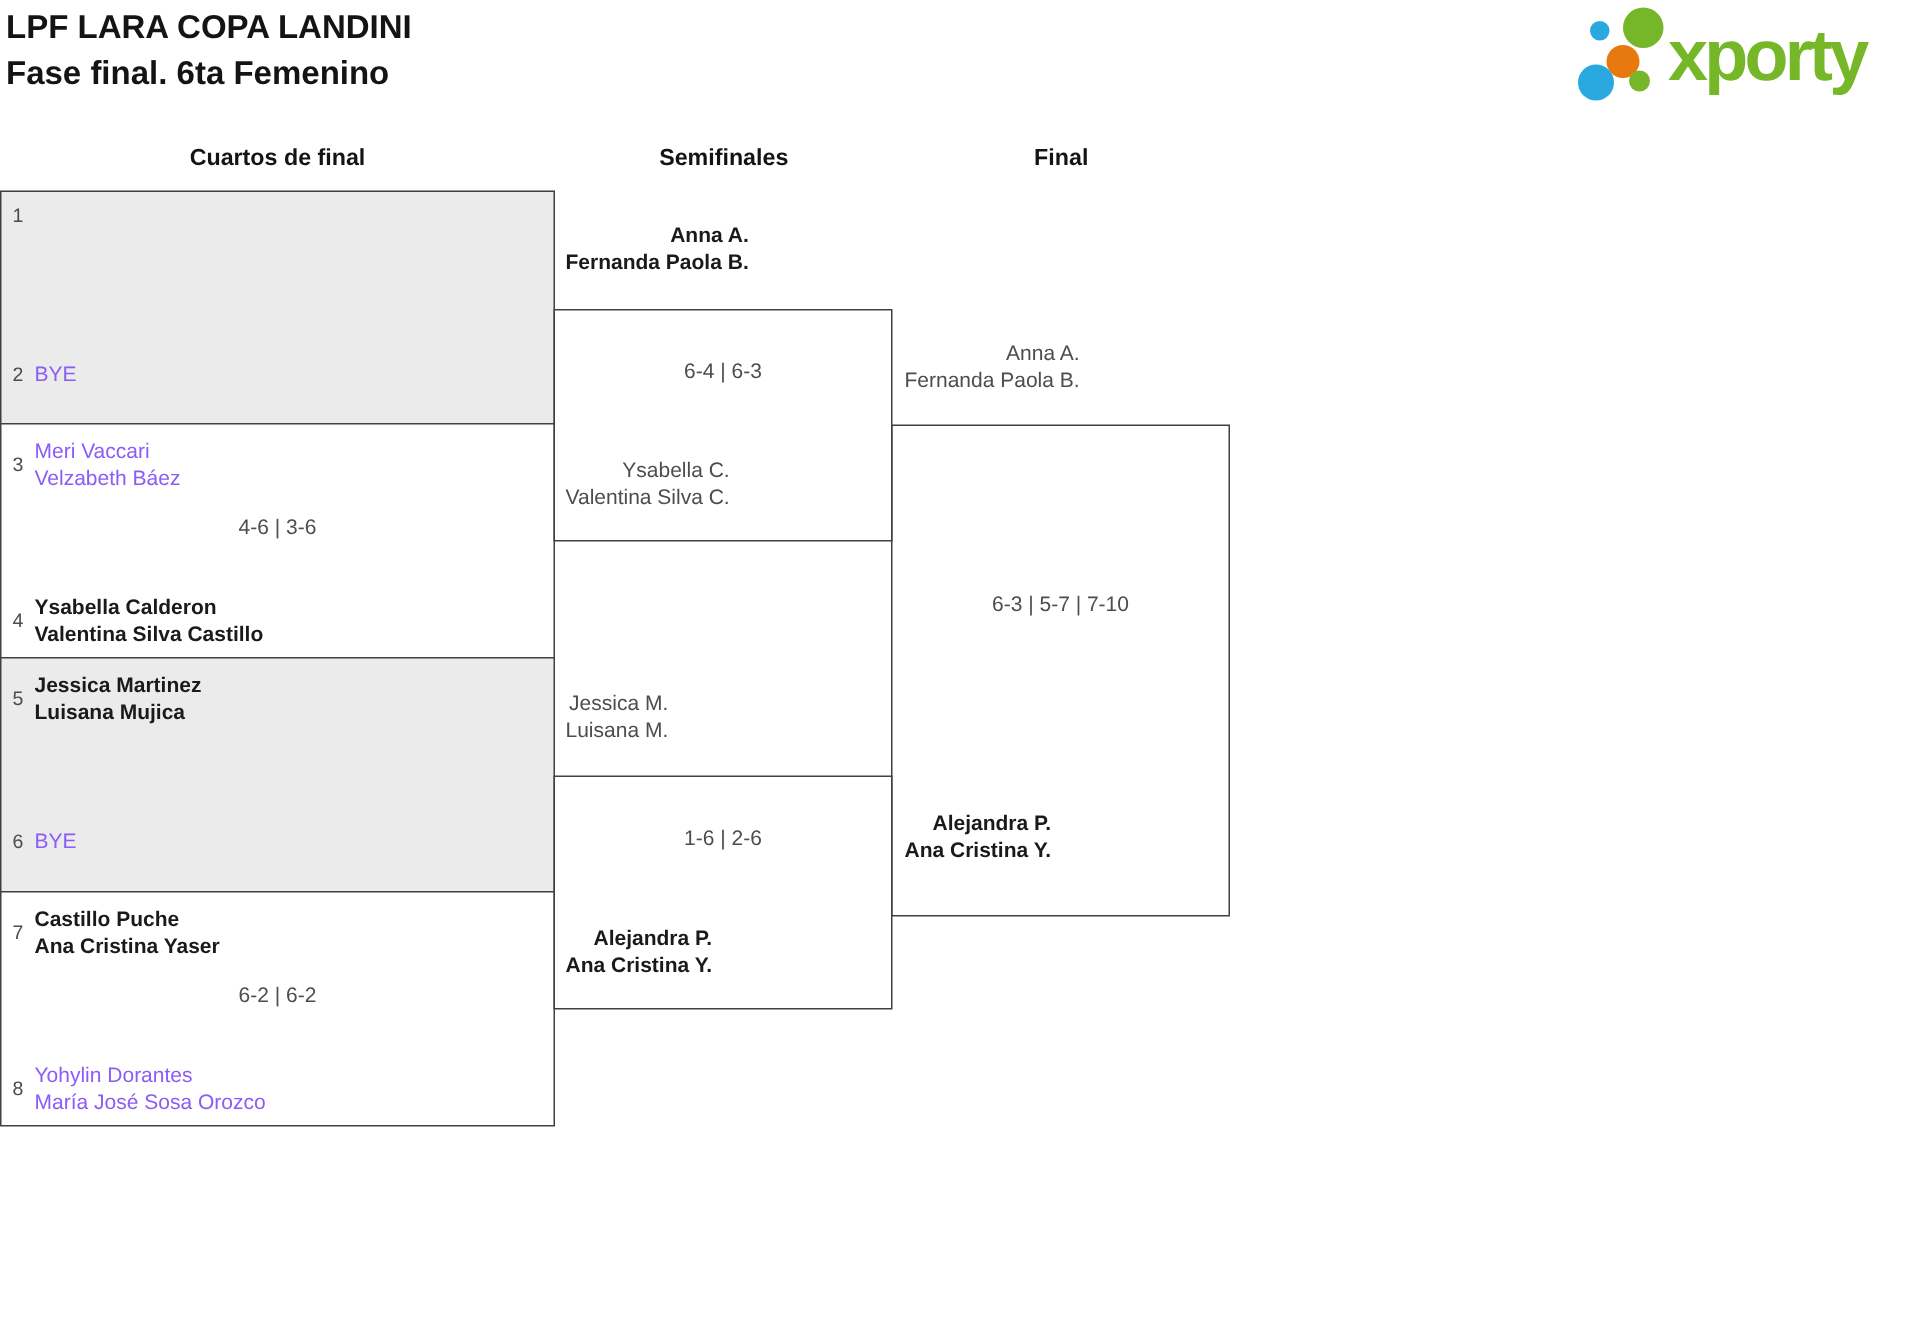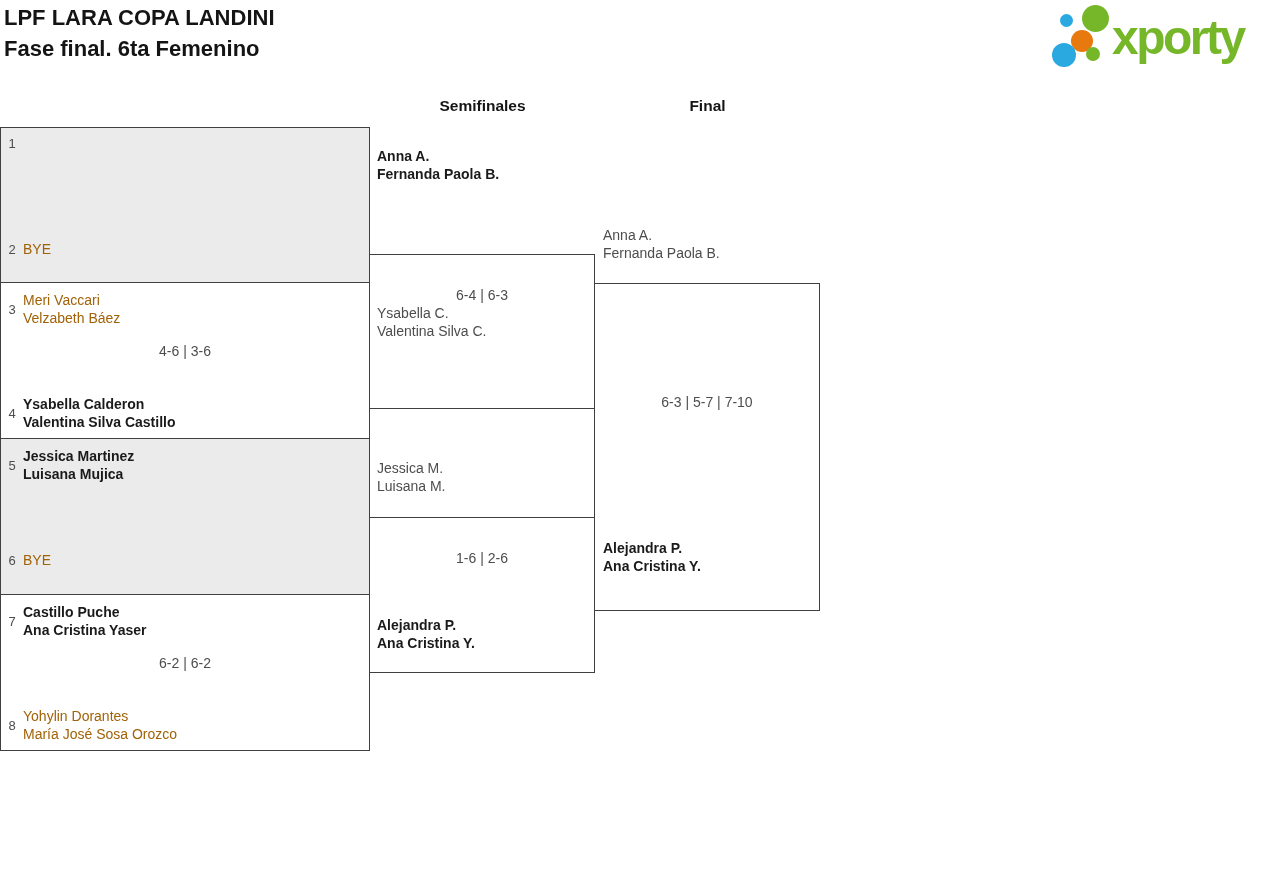--- a/index.html
+++ b/index.html
@@ -74,6 +74,7 @@
     <span class="logo-text" style="color: rgb(118, 183, 42);">xporty</span>
   </a>
 
+  <div class="col-header ch-qf">Cuartos de final</div>
   <div class="col-header ch-sf">Semifinales</div>
   <div class="col-header ch-f">Final</div>
 

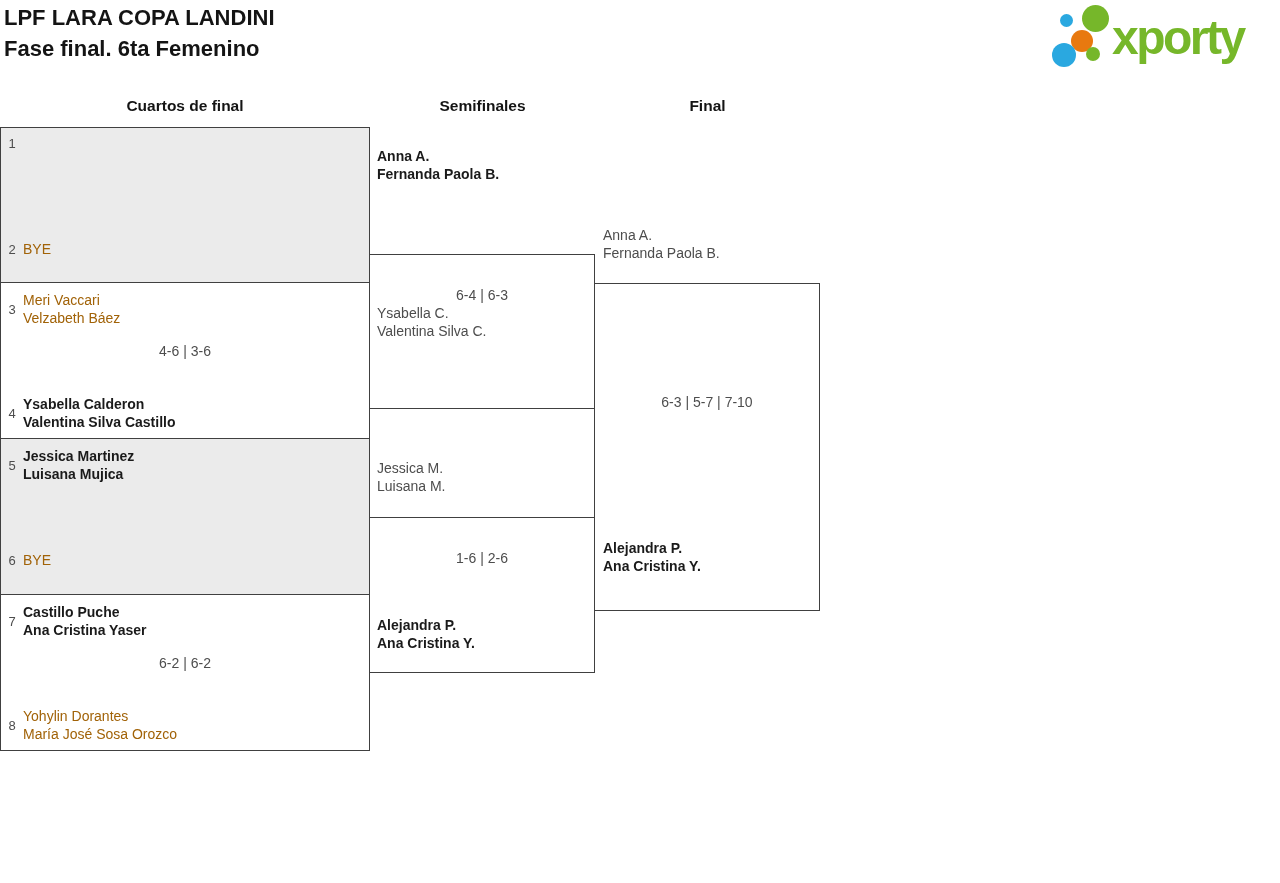--- a/index.html
+++ b/index.html
@@ -37,7 +37,7 @@
   .sf .score{top:31px;}
   .final-box .score{top:109px;}
 
-  .adv-label{position:absolute;font-size:14px;line-height:18px;color:#4d4d4d;}
+  .adv-label{position:absolute;font-size:14px;line-height:18px;color:#4d4d4d;text-align:right;}
   .adv-label.winner{font-weight:bold;color:#1a1a1a;}
   .lbl-sf1-top{left:377px;top:147px;}
   .lbl-sf1-bottom{left:377px;top:304px;}

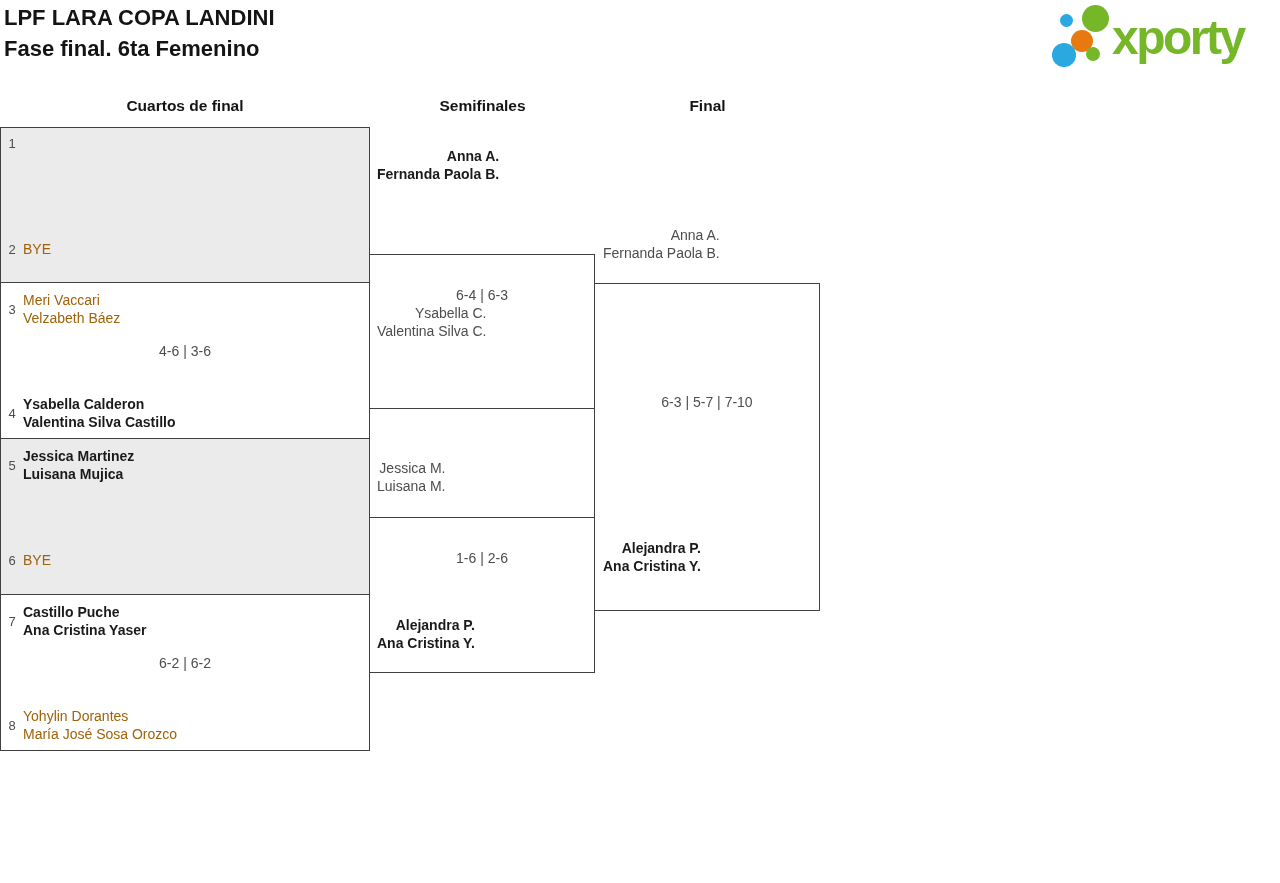--- a/index.html
+++ b/index.html
@@ -28,7 +28,7 @@
   .slot.top{top:8px;}
   .slot.bottom{top:112px;}
   .seed{width:22px;flex:none;text-align:center;font-size:13px;color:#4d4d4d;}
-  .names{font-size:14px;line-height:18px;color:#a16207;}
+  .names{font-size:14px;line-height:18px;color:#8b5cf6;}
   .names div:empty{display:none;}
   .names.winner{font-weight:bold;color:#1a1a1a;}
 

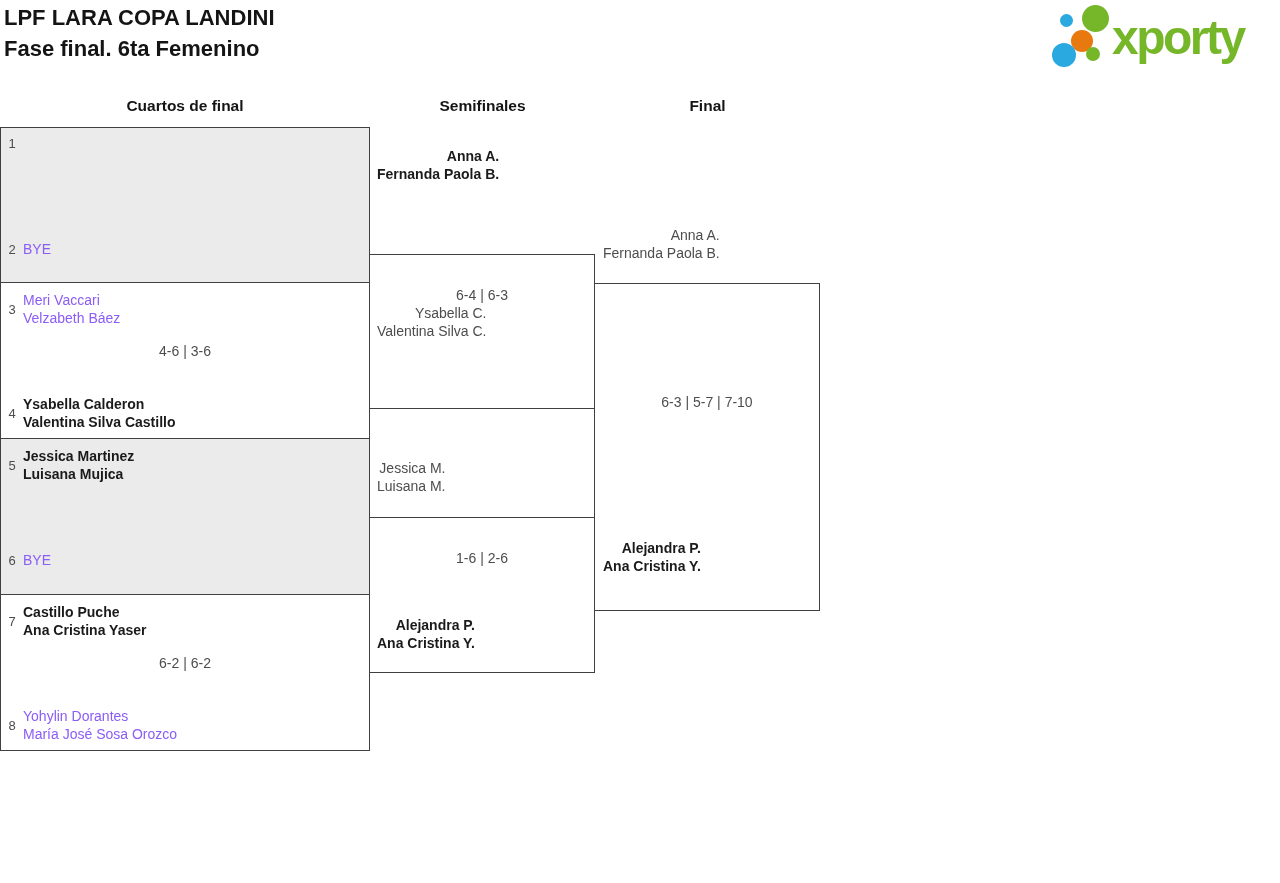--- a/index.html
+++ b/index.html
@@ -20,7 +20,7 @@
   .qf3{top:438px;height:157px;background:#ebebeb;}
   .qf4{top:594px;height:157px;}
   .sf{left:369px;width:226px;background:transparent;}
-  .sf1{top:206px;height:155px;margin-top:48px;}
+  .sf1{top:206px;height:155px;}
   .sf2{top:517px;height:156px;}
   .final-box{left:594px;top:283px;width:226px;height:328px;background:transparent;}
 

